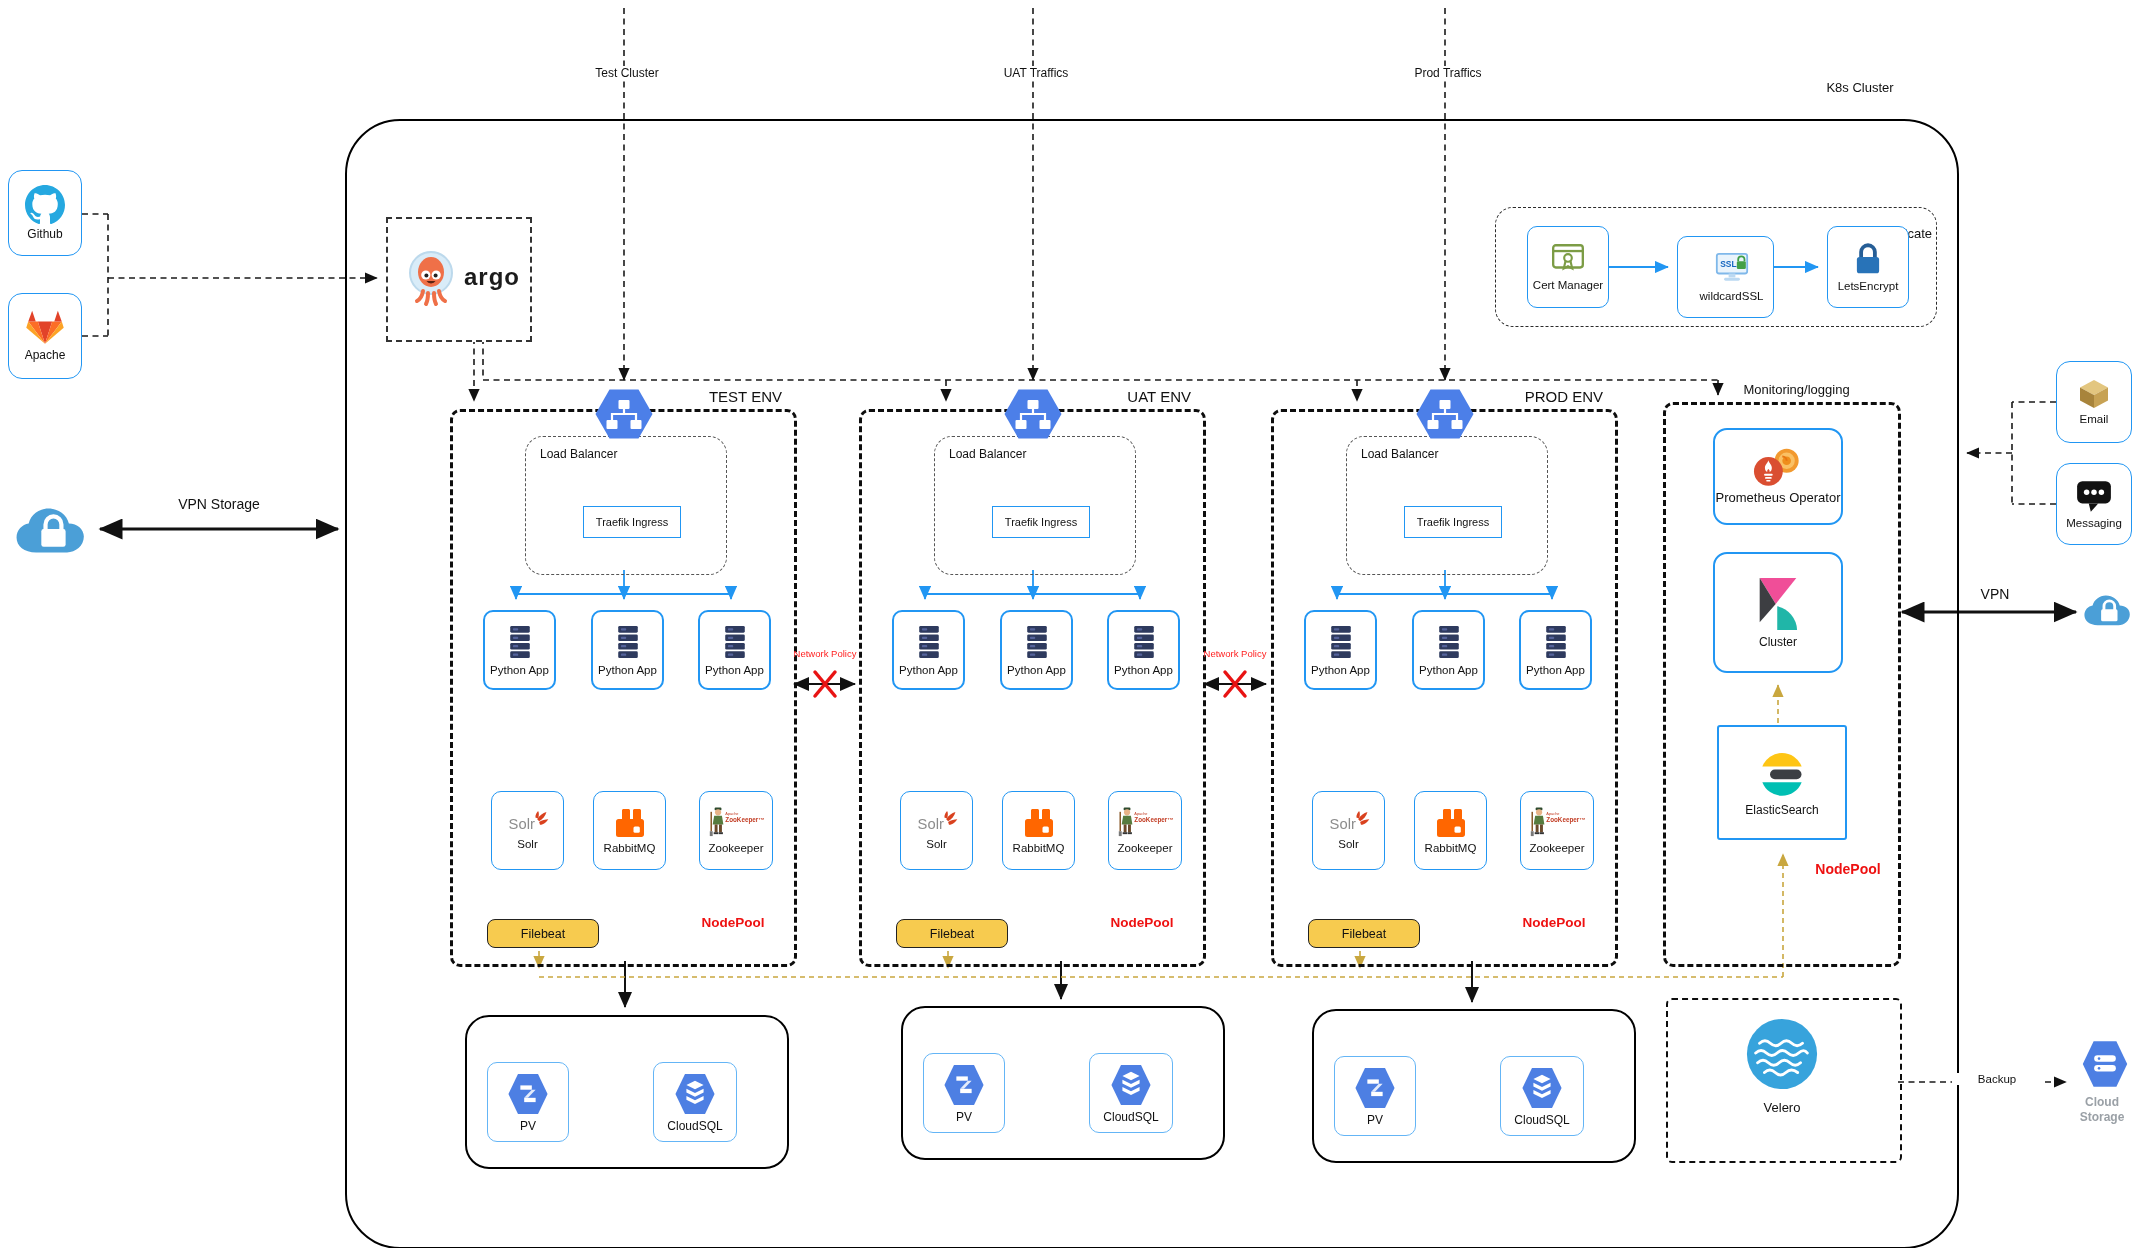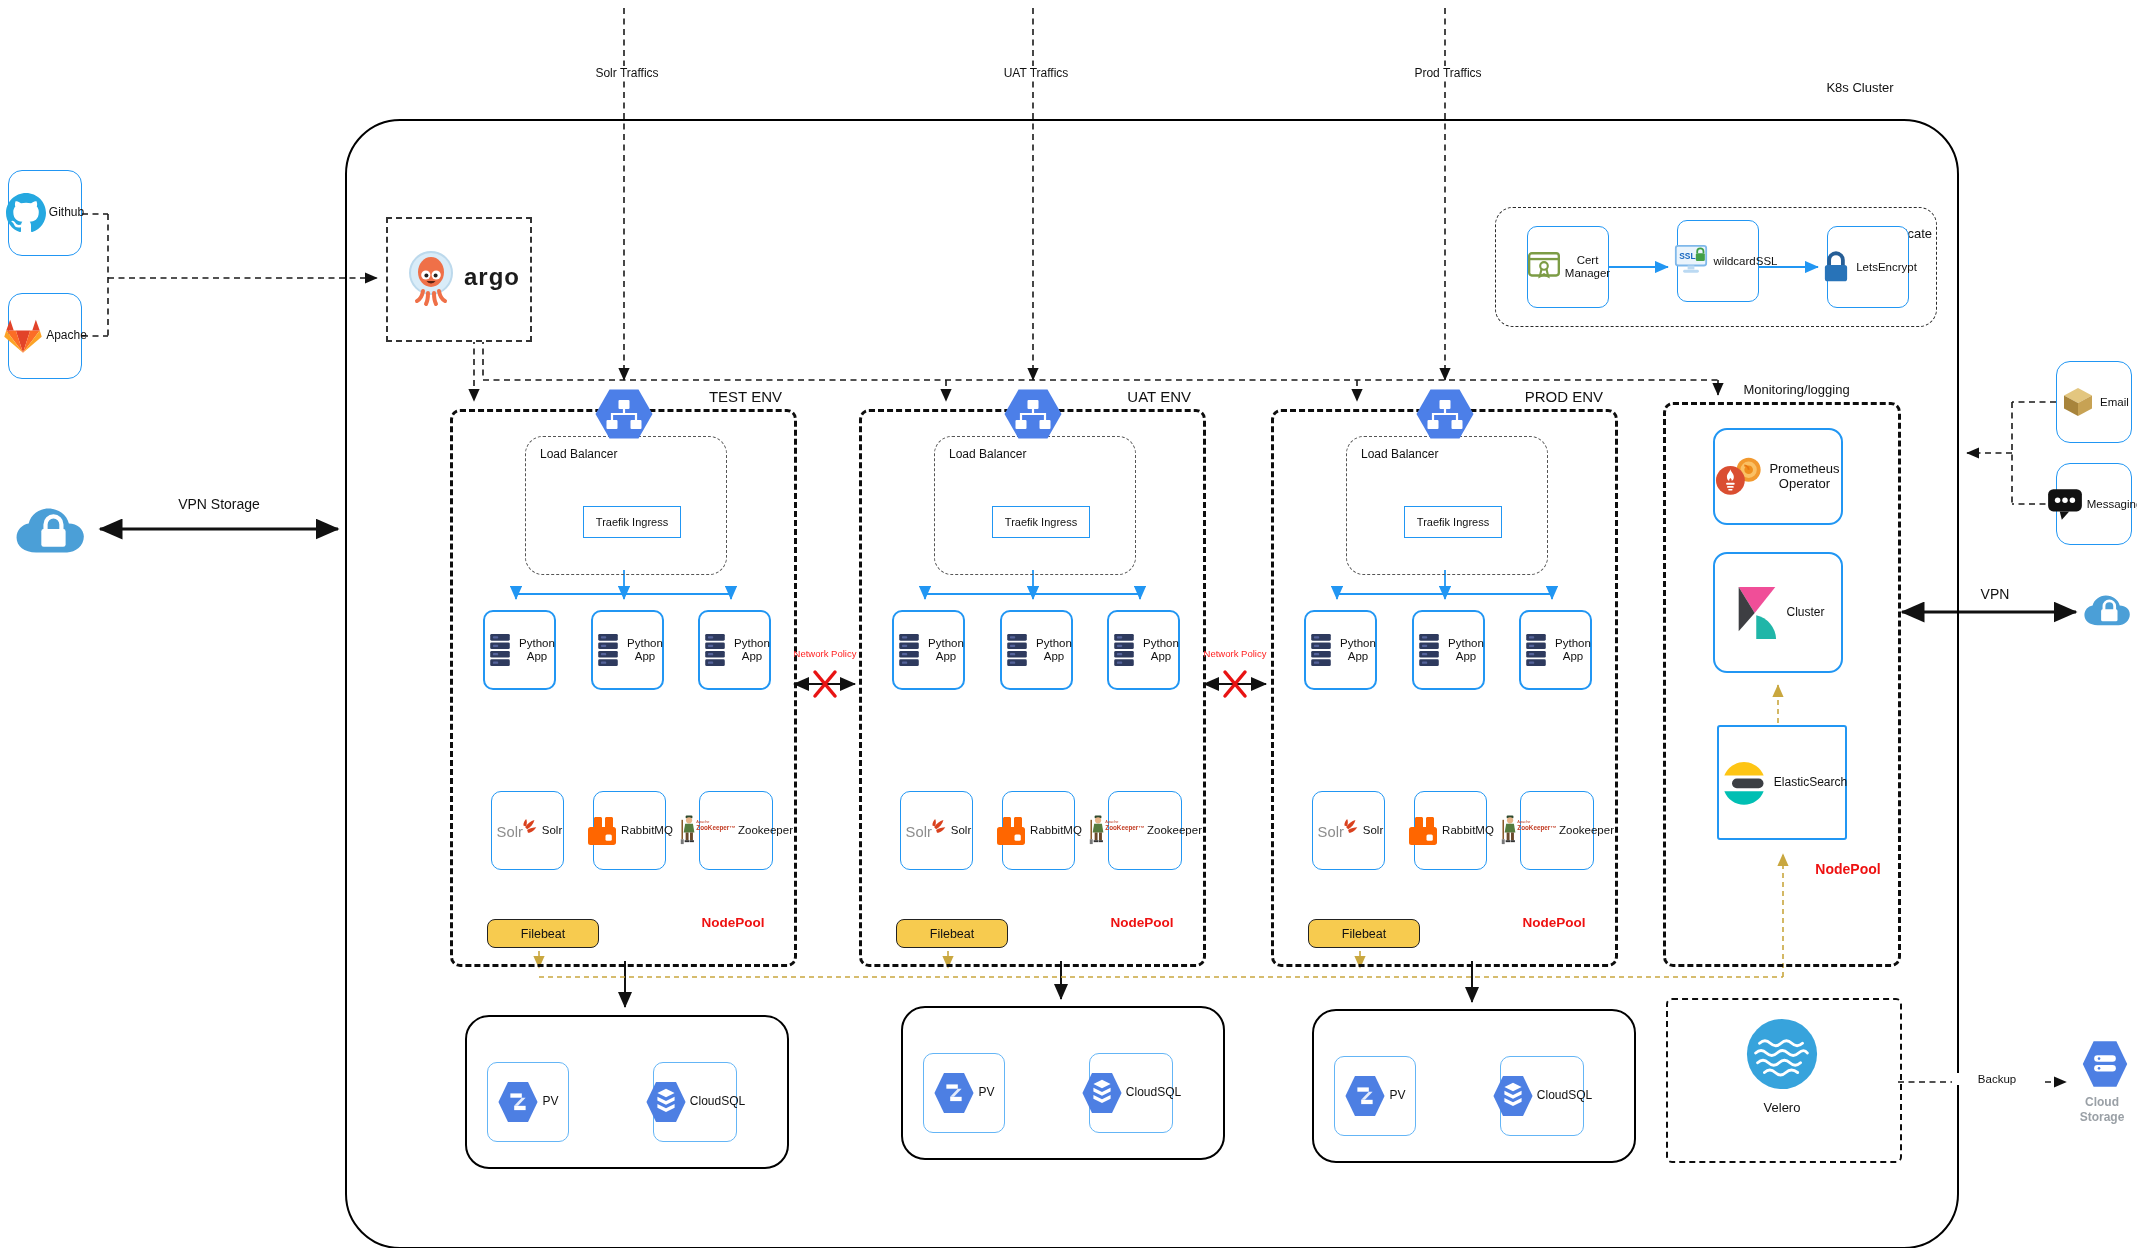--- a/index.html
+++ b/index.html
@@ -128,7 +128,7 @@
   <div class="cluster"></div>
   <div class="plain-label" style="left:1795px;top:80px;width:130px;font-size:13px;">K8s Cluster</div>
 
-  <div class="wire-label" style="left:579px;top:66px;width:90px;">Solr Traffics</div>
+  <div class="wire-label" style="left:579px;top:66px;width:90px;">Test Cluster</div>
   <div class="wire-label" style="left:988px;top:66px;width:90px;">UAT Traffics</div>
   <div class="wire-label" style="left:1400px;top:66px;width:90px;">Prod Traffics</div>
 

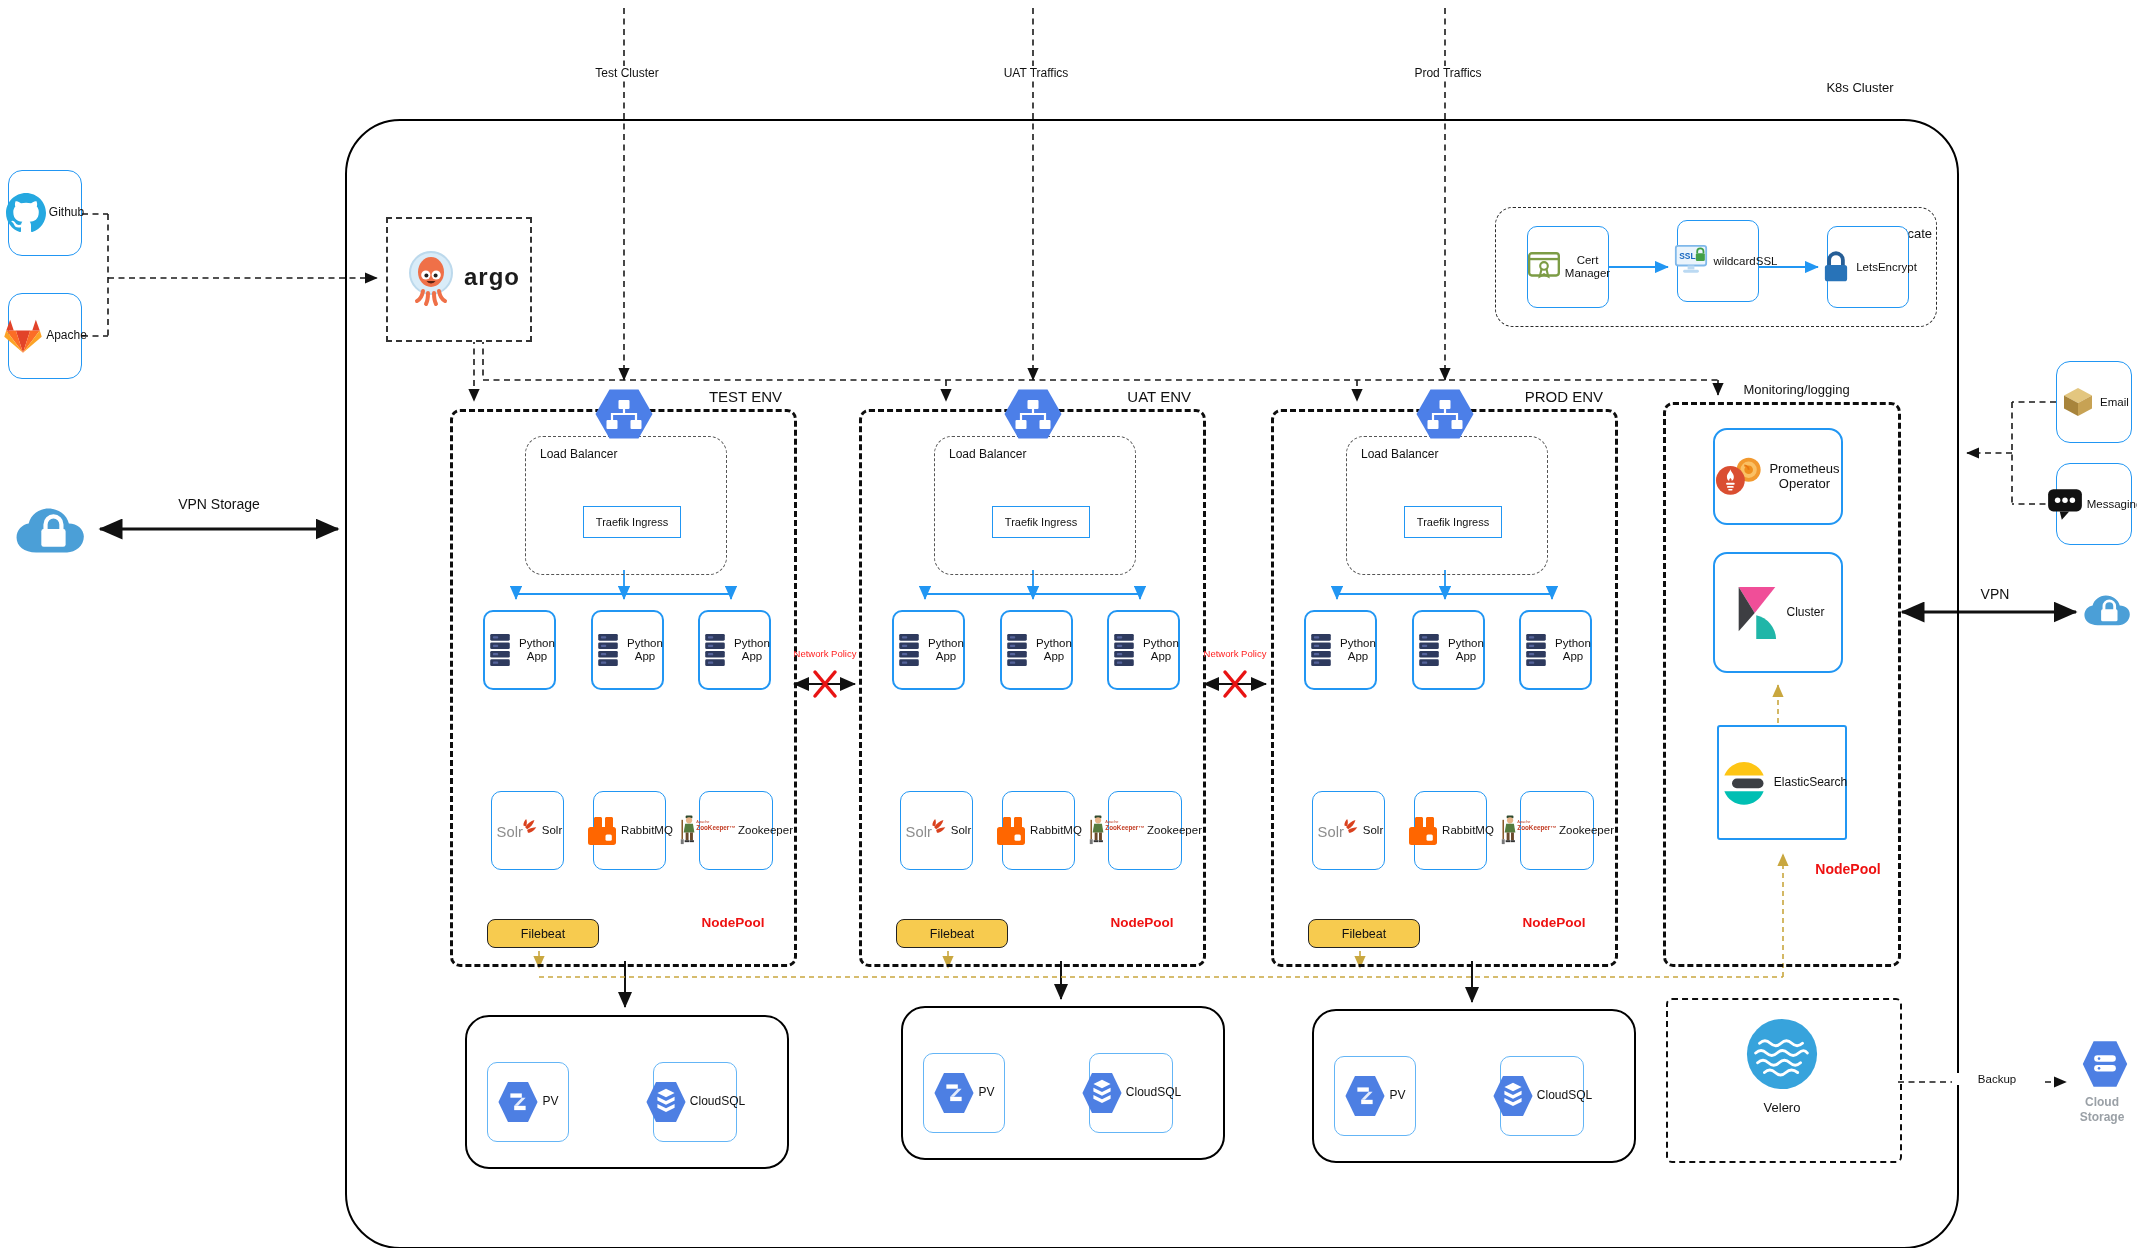--- a/index.html
+++ b/index.html
@@ -9,7 +9,7 @@
   #wires{position:absolute;left:0;top:0;z-index:0;}
 
   .node{position:absolute;background:#fff;border:2px solid #2196F3;border-radius:10px;
-        display:flex;flex-direction:row;align-items:center;justify-content:center;
+        display:flex;flex-direction:column;align-items:center;justify-content:center;
         gap:3px;z-index:2;text-align:center;box-sizing:border-box;}
   .thin{border-width:1.5px;}
   .lbl{font-size:12px;line-height:1.15;color:#111;}

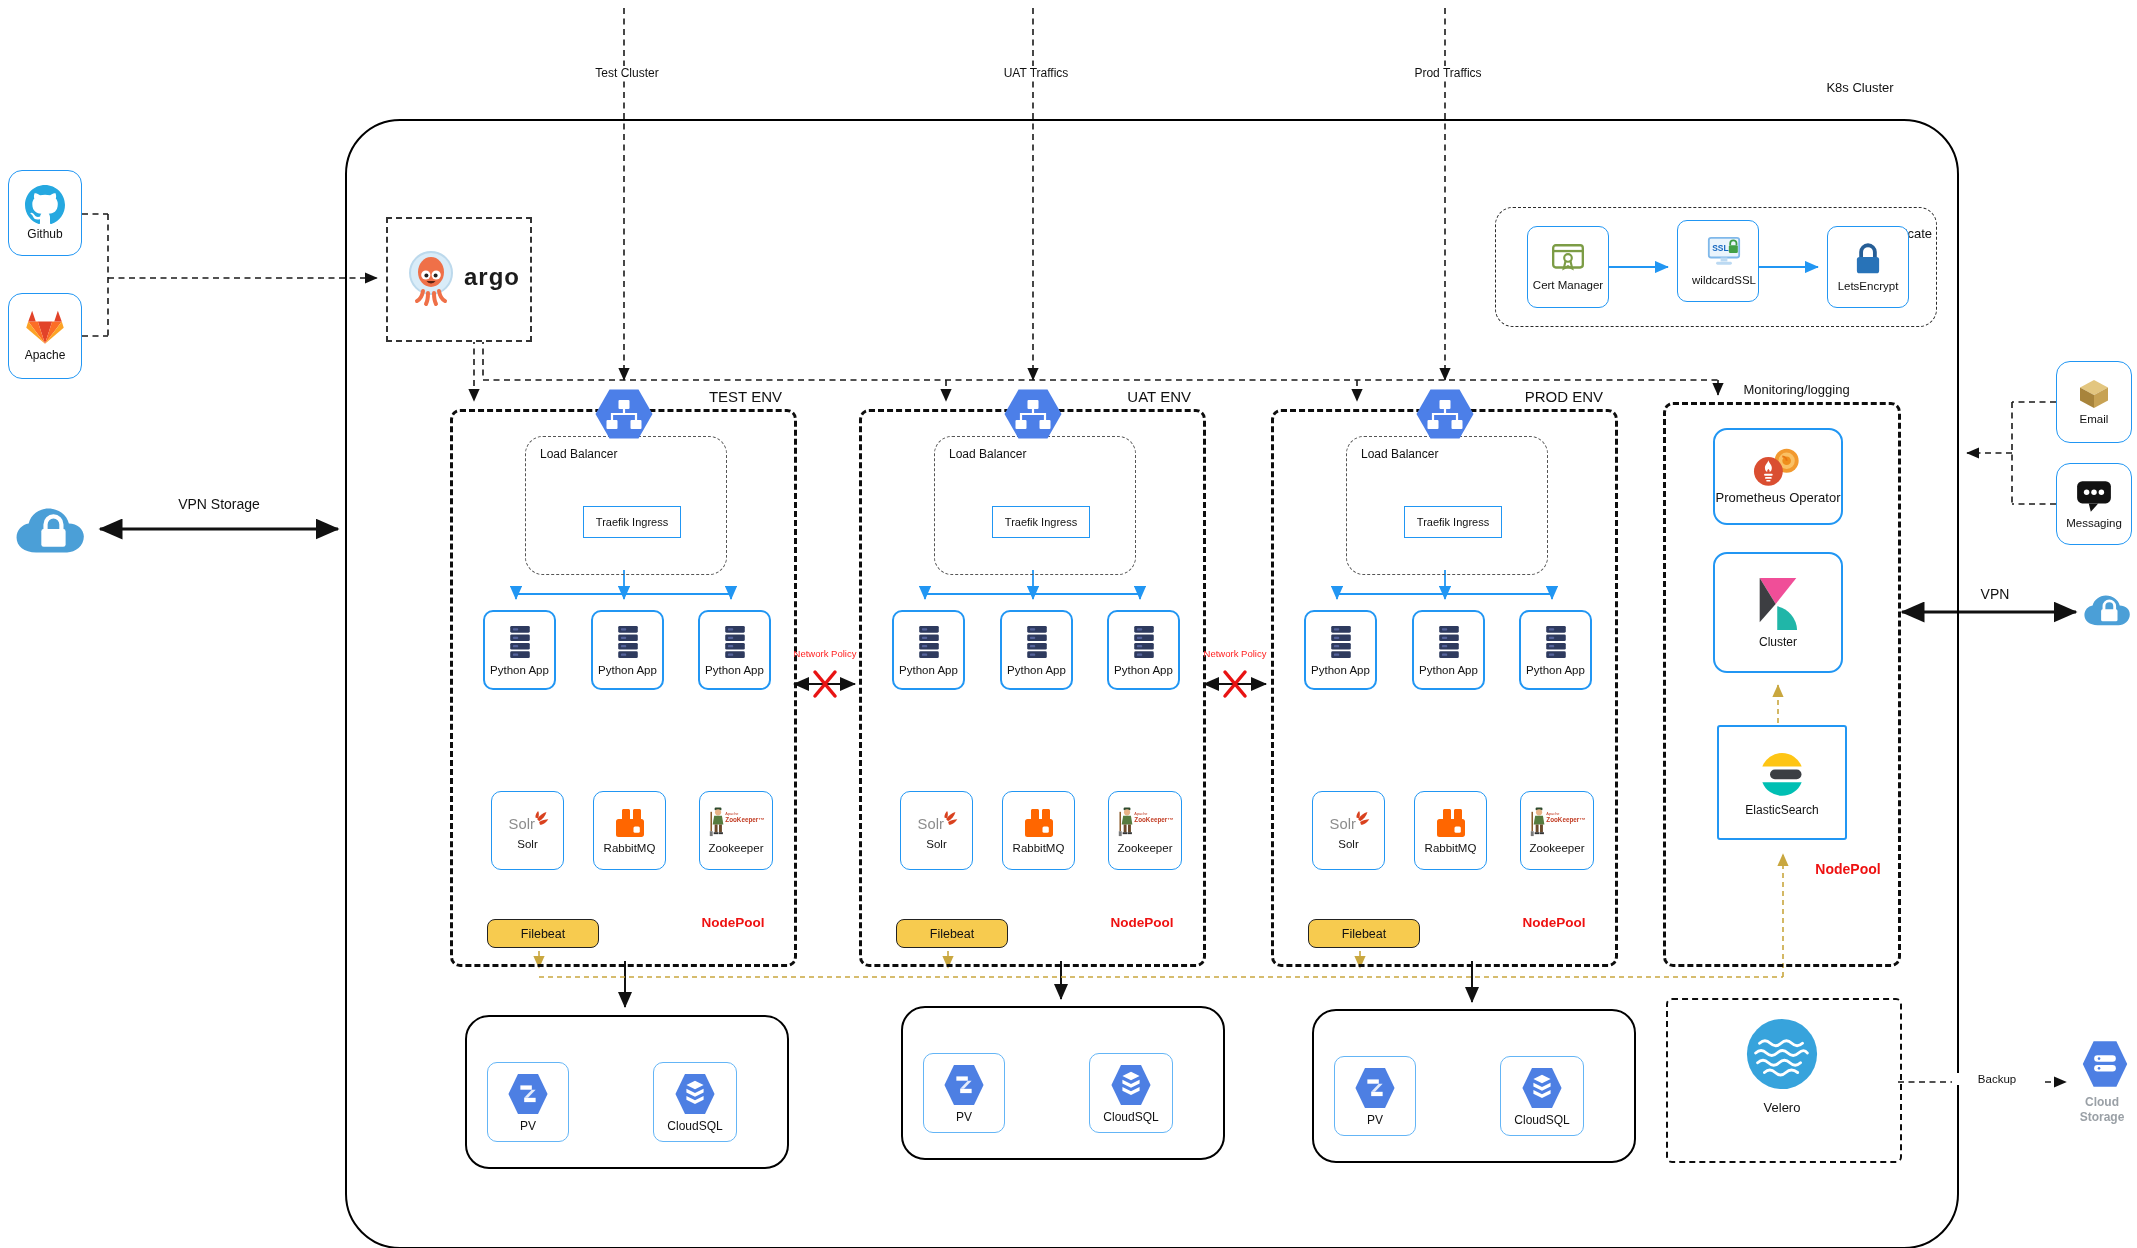--- a/index.html
+++ b/index.html
@@ -202,7 +202,7 @@
     <div class="lbl-sm">Cert Manager</div>
   </div>
 
-  <div class="node thin" style="left:1677px;top:220px;width:82px;height:82px;padding-left:12px;">
+  <div class="node thin" style="left:1677px;top:236px;width:97px;height:82px;padding-left:12px;">
     <span>
       <svg width="40" height="36" viewBox="0 0 34 32">
         <rect x="3.5" y="2.5" width="27" height="17.5" rx="2" fill="#EAF4FC" stroke="#7FB8EA" stroke-width="1.6"></rect>

